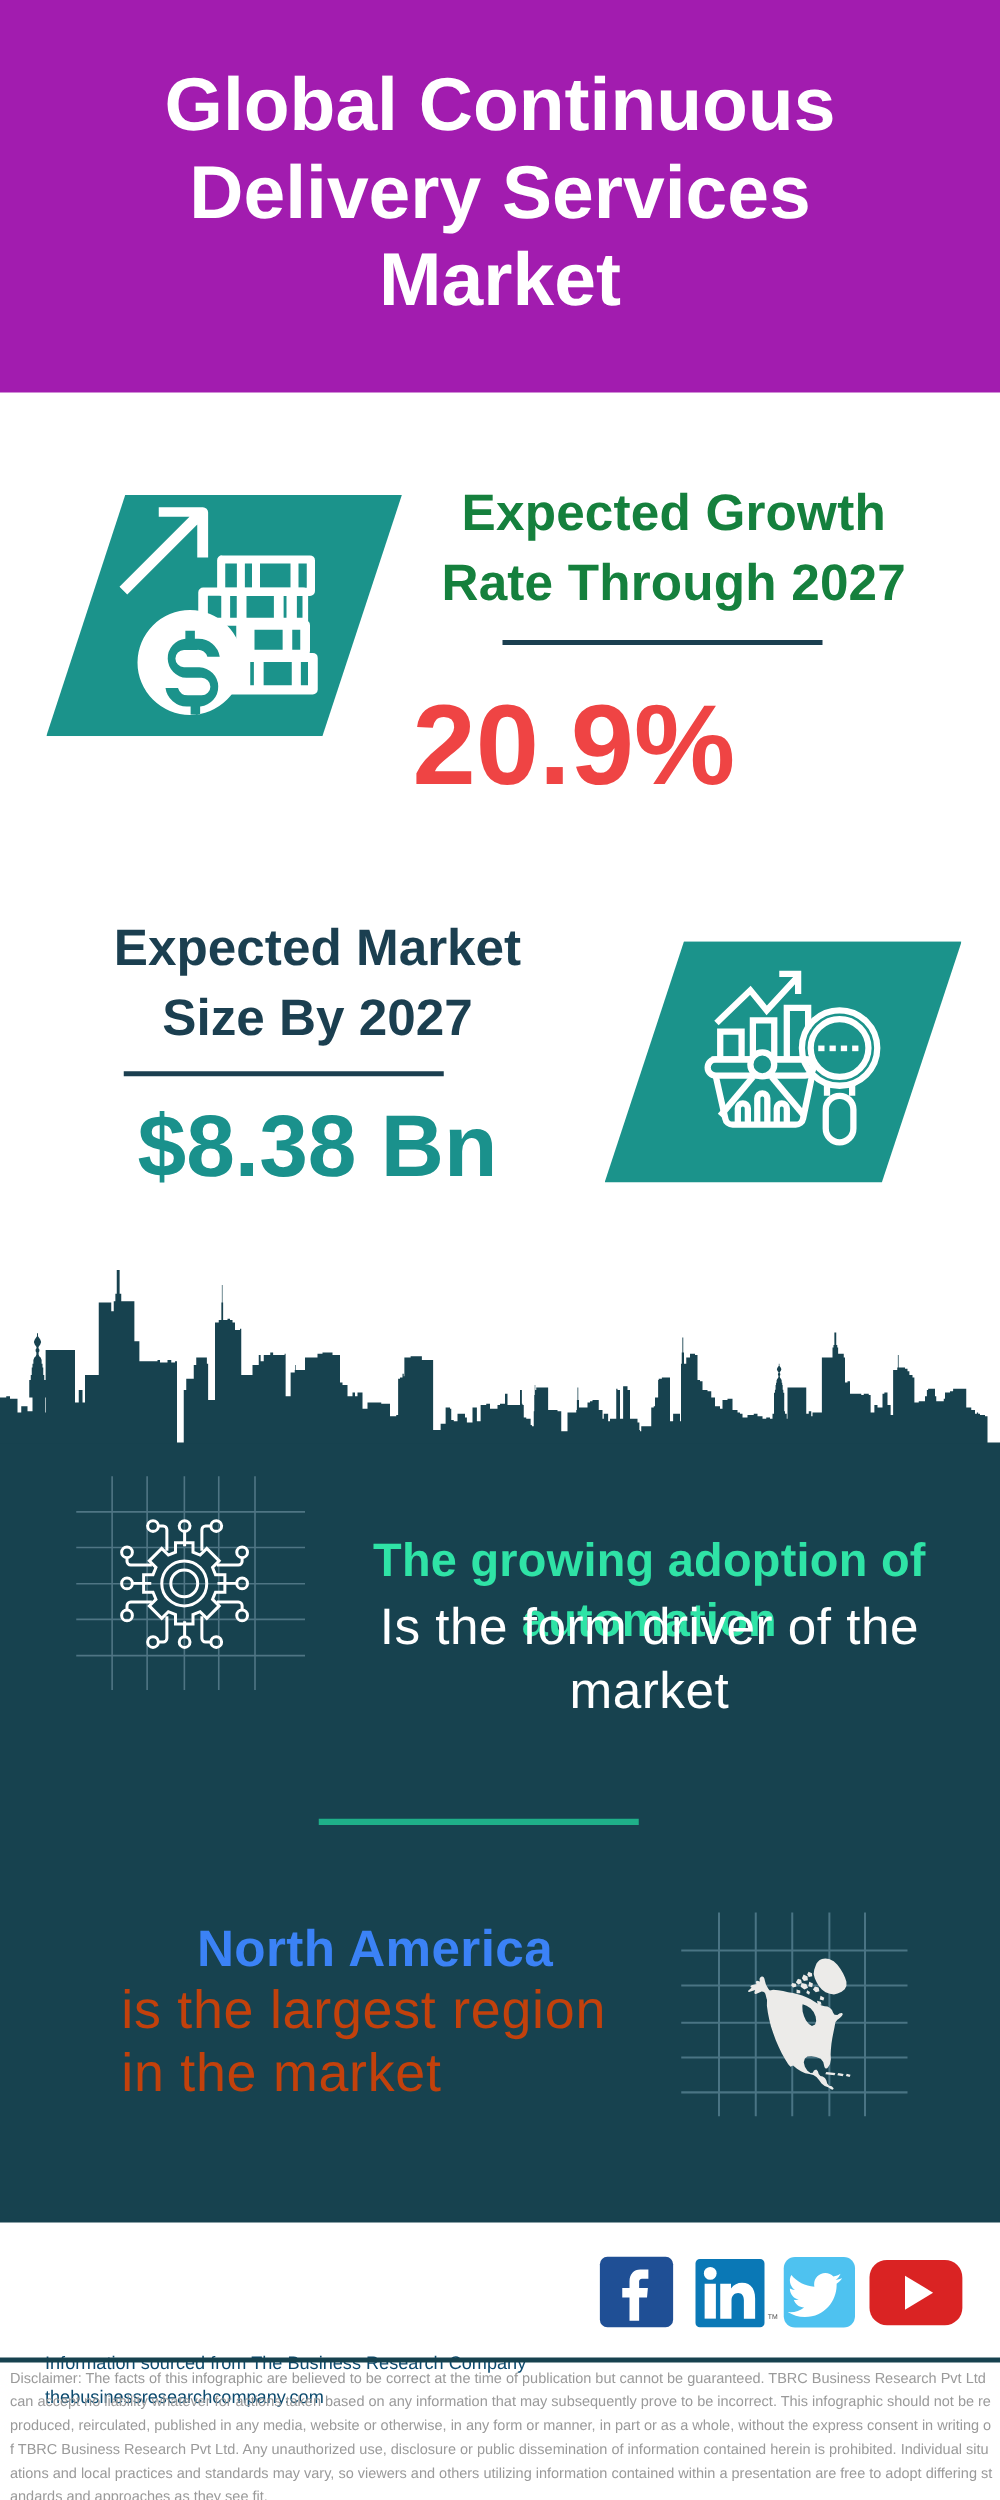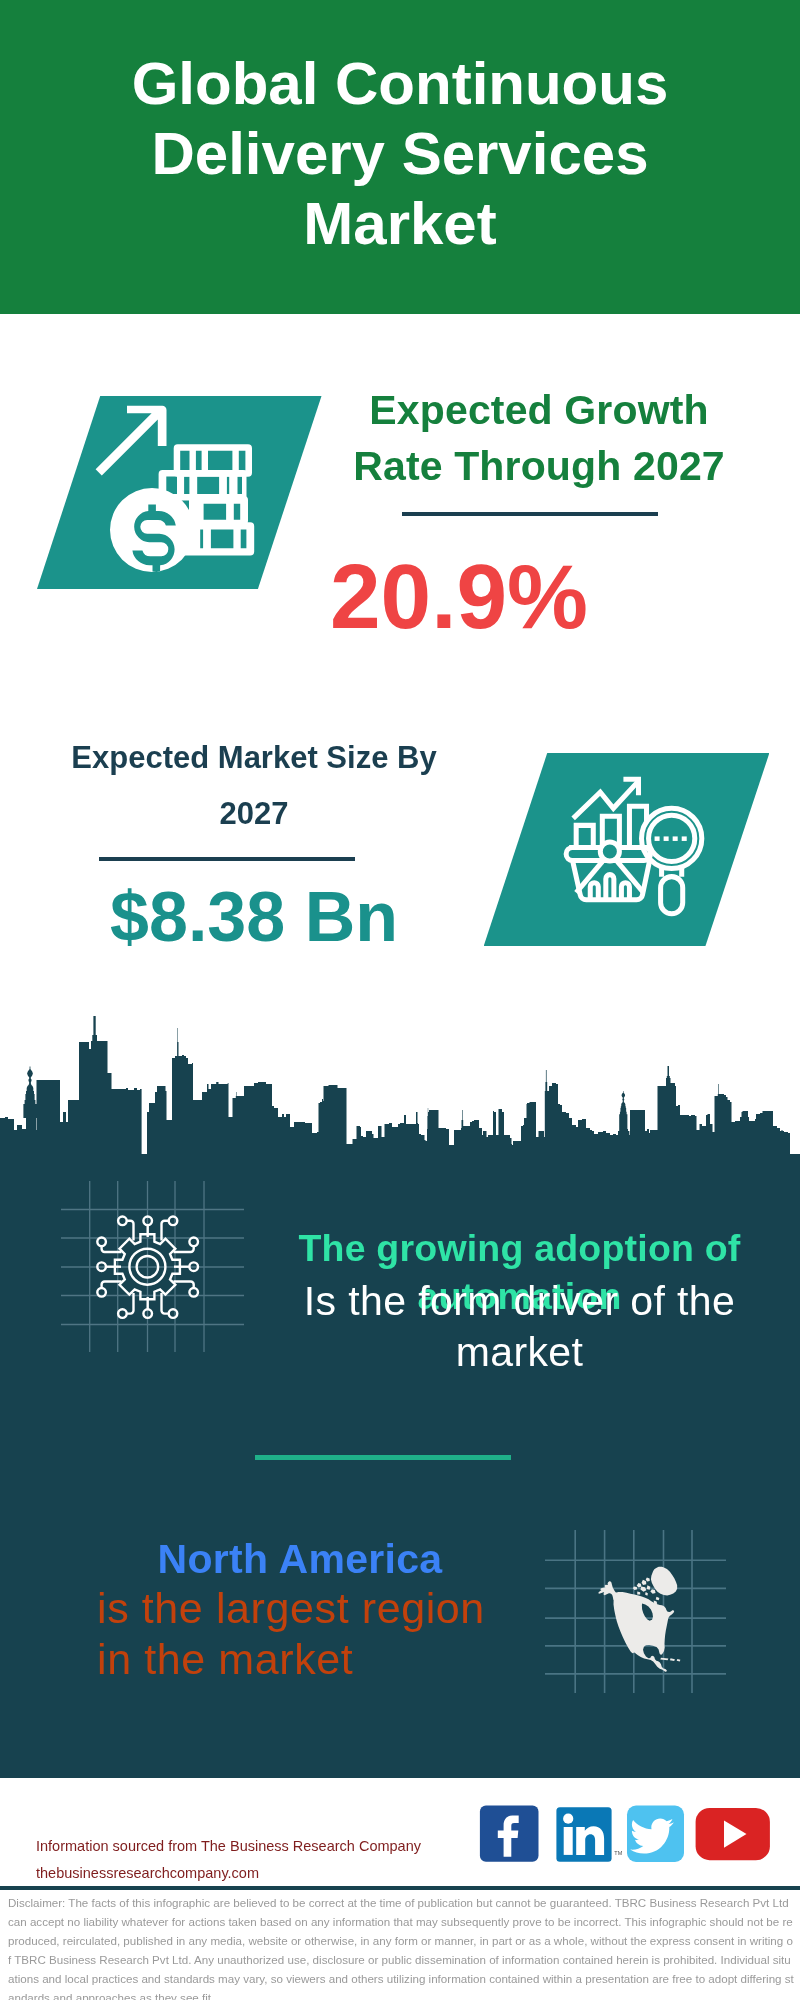--- a/index.html
+++ b/index.html
@@ -8,7 +8,7 @@
   .page{position:relative;width:800px;height:2000px;background:#fff;overflow:hidden;}
 
   
-  .hdr{position:absolute;left:0;top:0;width:800px;height:314px;background:#15803d;}
+  .hdr{position:absolute;left:0;top:0;width:800px;height:314px;background:#a21caf;}
   .hdr-title{position:absolute;left:115px;top:49px;width:570px;text-align:center;
              color:#ffffff;font-size:60px;font-weight:bold;line-height:70px;}
 

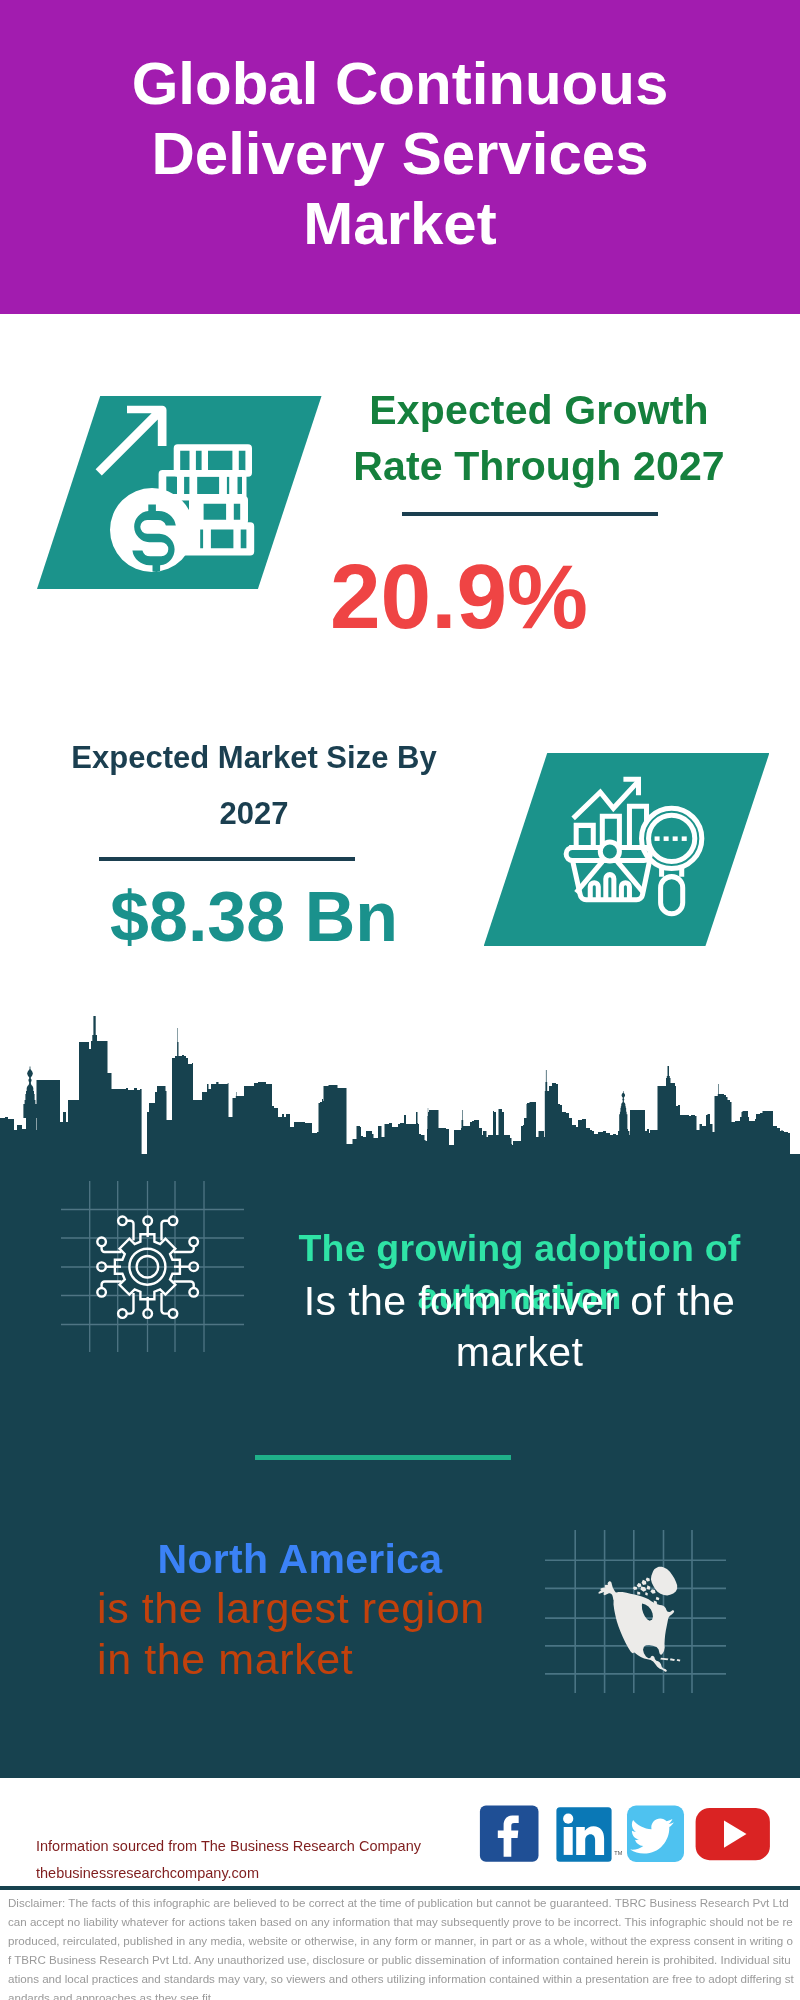--- a/index.html
+++ b/index.html
@@ -29,7 +29,7 @@
   
   .icon-analytics{position:absolute;left:540px;top:750px;width:201px;height:201px;}
   .s2-title{position:absolute;left:50px;top:730px;width:408px;text-align:center;
-            color:#1b3f50;font-size:31px;font-weight:bold;line-height:56px;}
+            color:#1b3f50;font-size:41px;font-weight:bold;line-height:56px;}
   .s2-rule{position:absolute;left:99px;top:857px;width:256px;height:4px;background:#1b3f50;}
   .s2-val{position:absolute;left:50px;top:878px;width:408px;text-align:center;
           color:#1a918c;font-size:70px;font-weight:bold;line-height:78px;}

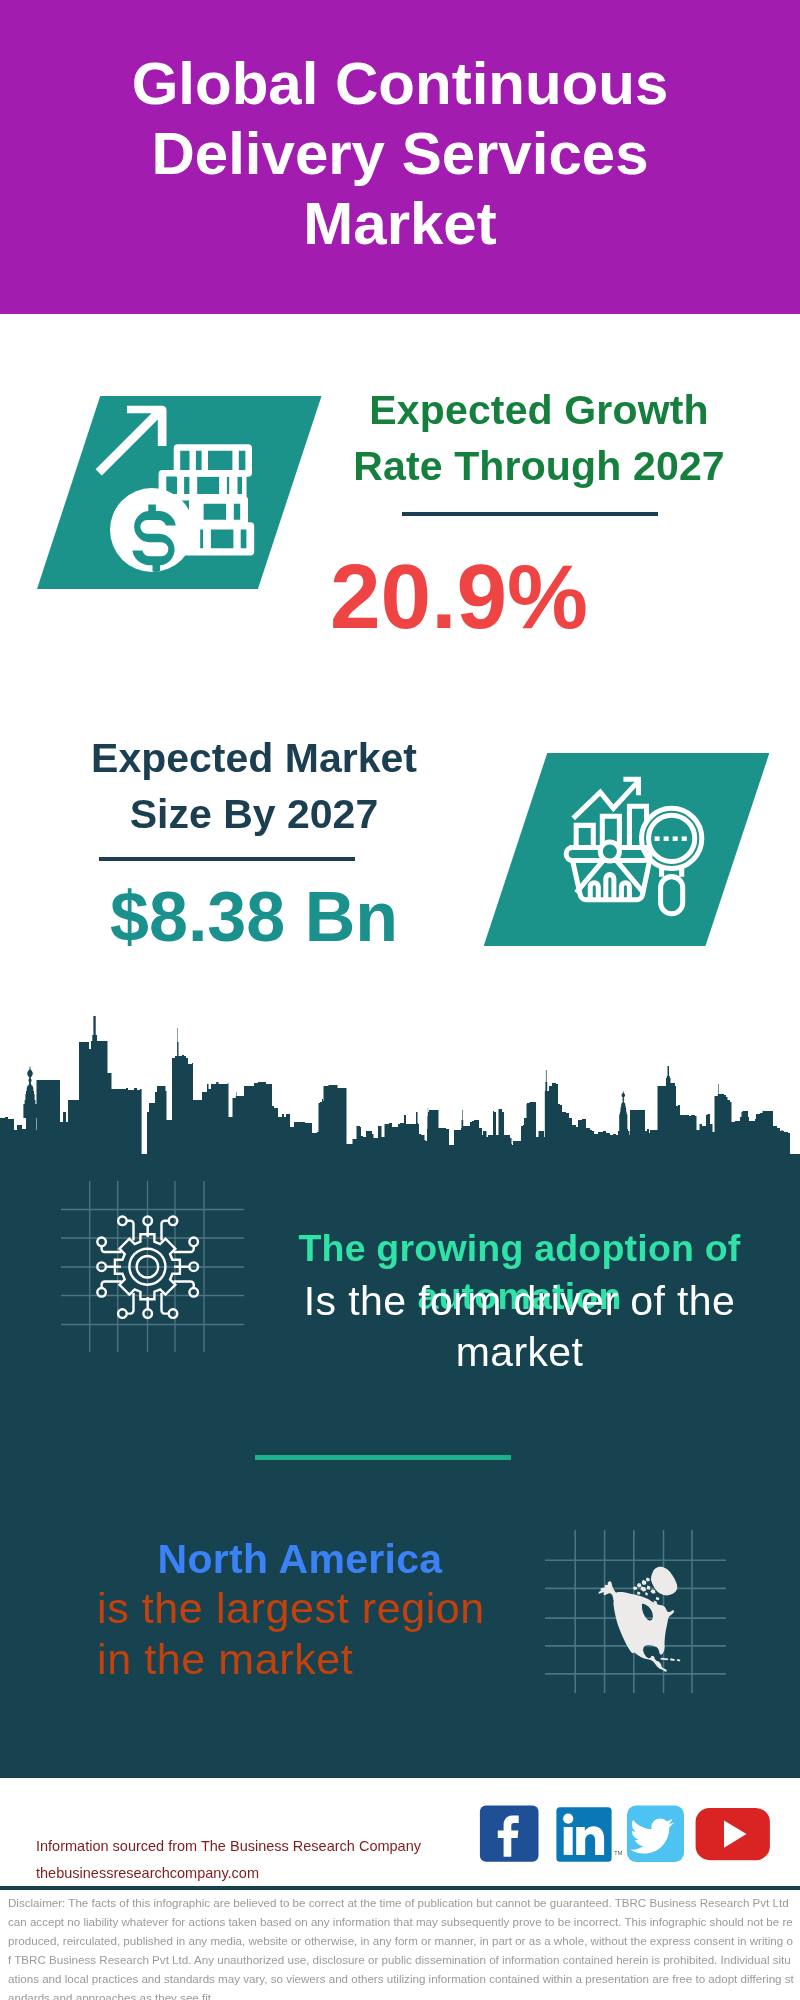--- a/index.html
+++ b/index.html
@@ -54,7 +54,7 @@
            color:#c2410c;font-size:43px;line-height:51px;letter-spacing:0.6px;}
 
   
-  .f-src{position:absolute;left:36px;top:1833px;width:470px;color:#7f1d1d;
+  .f-src{position:absolute;left:36px;top:1878px;width:470px;color:#0c4a6e;
          font-size:14.5px;line-height:27px;}
   .social{position:absolute;left:0;top:0;width:800px;height:2000px;pointer-events:none;}
   .f-rule{position:absolute;left:0;top:1886px;width:800px;height:4px;background:#17424f;}

